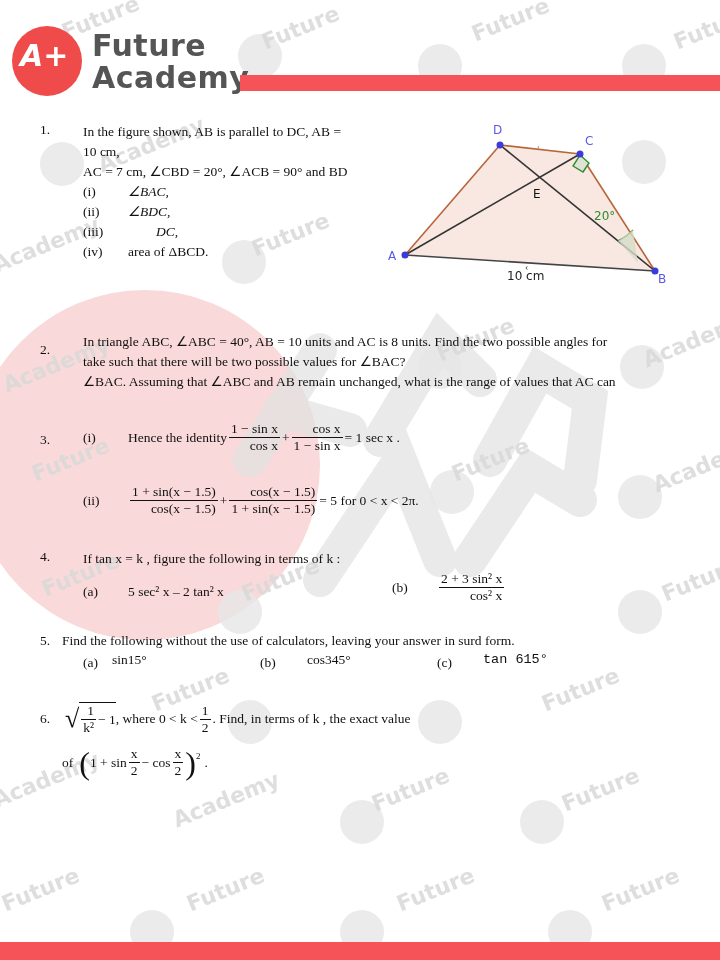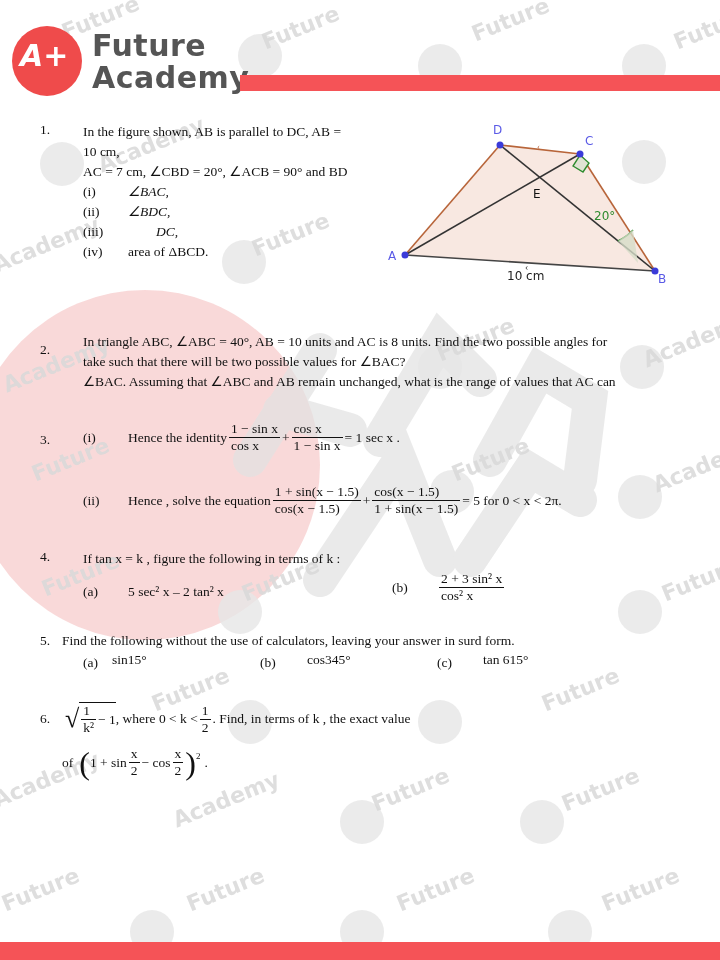--- a/index.html
+++ b/index.html
@@ -20,7 +20,7 @@
   .q { position:absolute; font-size:13.5px; line-height:20px; }
   .num { position:absolute; font-size:13.5px; }
   i { font-style:italic; }
-  .frac { display:inline-block; vertical-align:middle; text-align:left; margin:0 2px; }
+  .frac { display:inline-block; vertical-align:middle; text-align:right; margin:0 2px; }
   .frac > span { display:block; line-height:16px; padding:0 2px; }
   .frac > span.top { border-bottom:1px solid #111; }
   .diagram { position:absolute; left:380px; top:118px; width:300px; height:175px; }

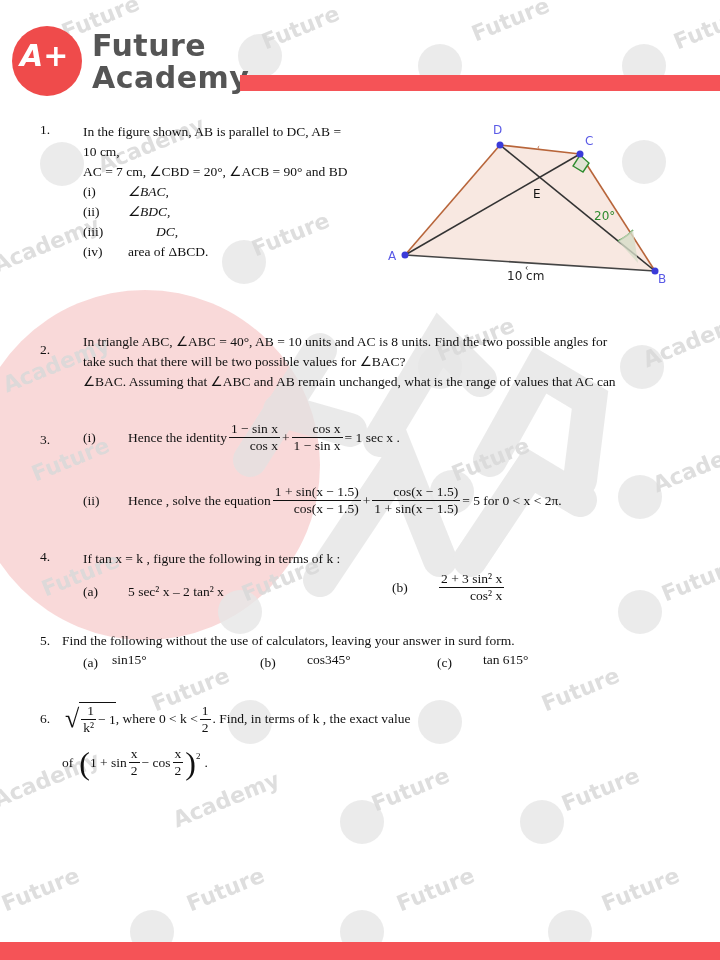--- a/index.html
+++ b/index.html
@@ -171,7 +171,6 @@
   </div>
   <div class="q" style="left:83px;top:484px;display:flex;align-items:center;">
     <span style="width:45px;">(ii)</span>
-    <span>Hence , solve the equation</span>
     <span class="frac">
         <span class="top">1 + sin(x − 1.5)</span>
         <span>cos(x − 1.5)</span>

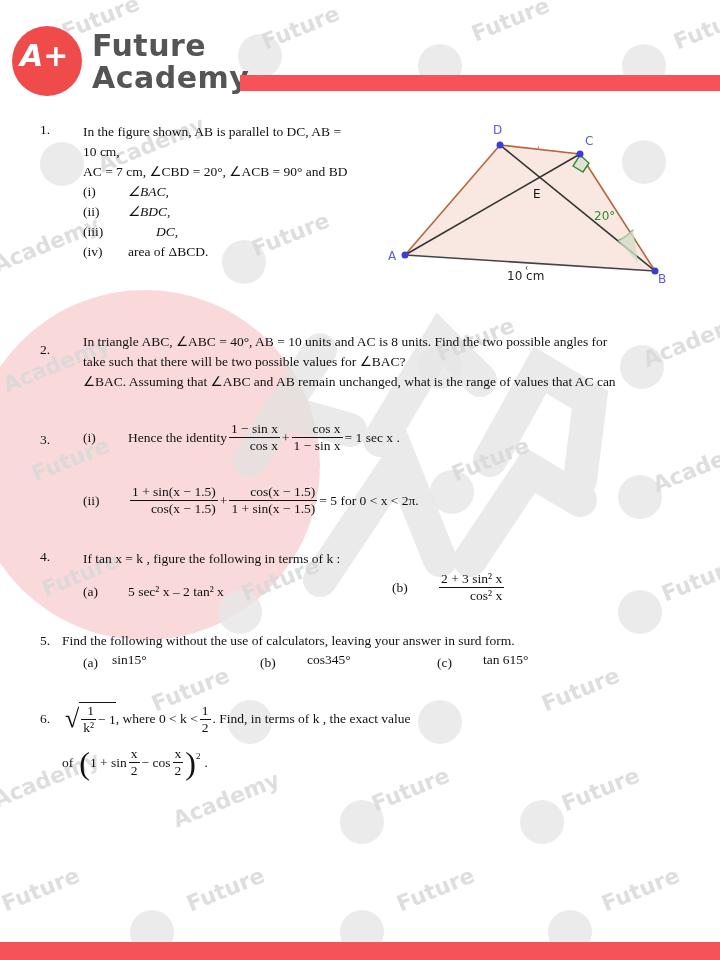--- a/index.html
+++ b/index.html
@@ -207,7 +207,7 @@
     <span style="position:absolute;left:177px;">(b)</span>
     <span style="position:absolute;left:224px;top:-3px;">cos345°</span>
     <span style="position:absolute;left:354px;">(c)</span>
-    <span style="position:absolute;left:400px;top:-3px;">tan 615°</span>
+    <span style="position:absolute;left:400px;top:-3px;font-family:Liberation Mono, monospace;">tan 615°</span>
   </div>
 
   <div class="q" style="left:40px;top:702px;display:flex;align-items:center;white-space:nowrap;">

